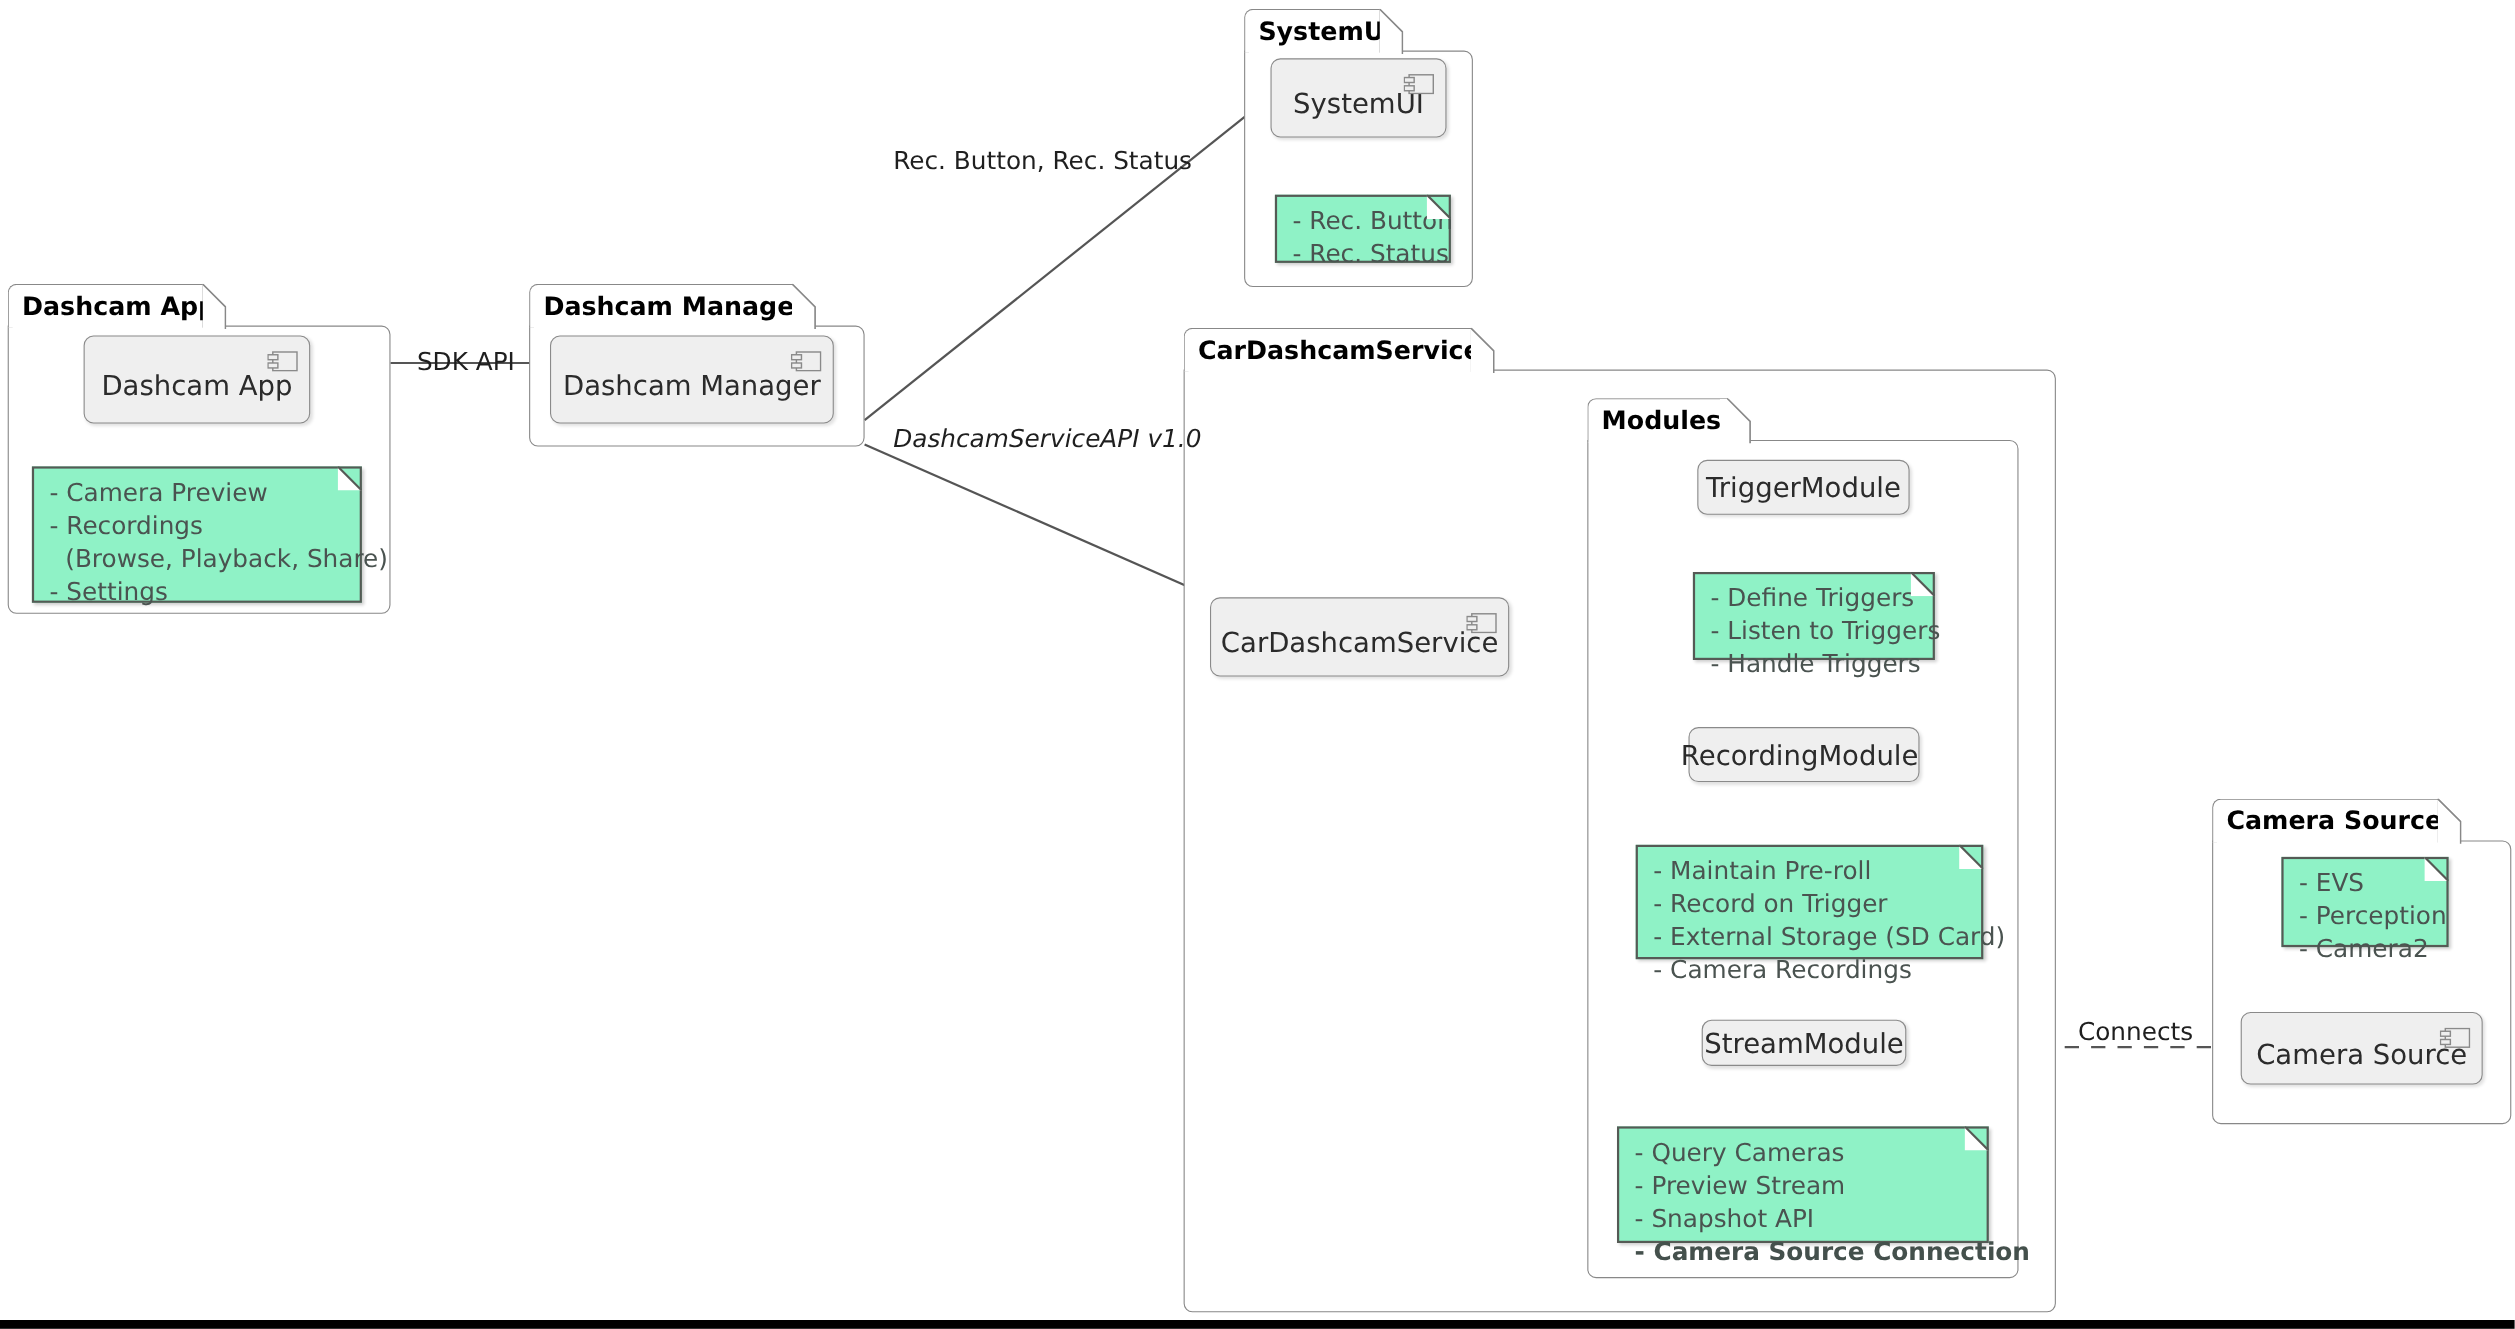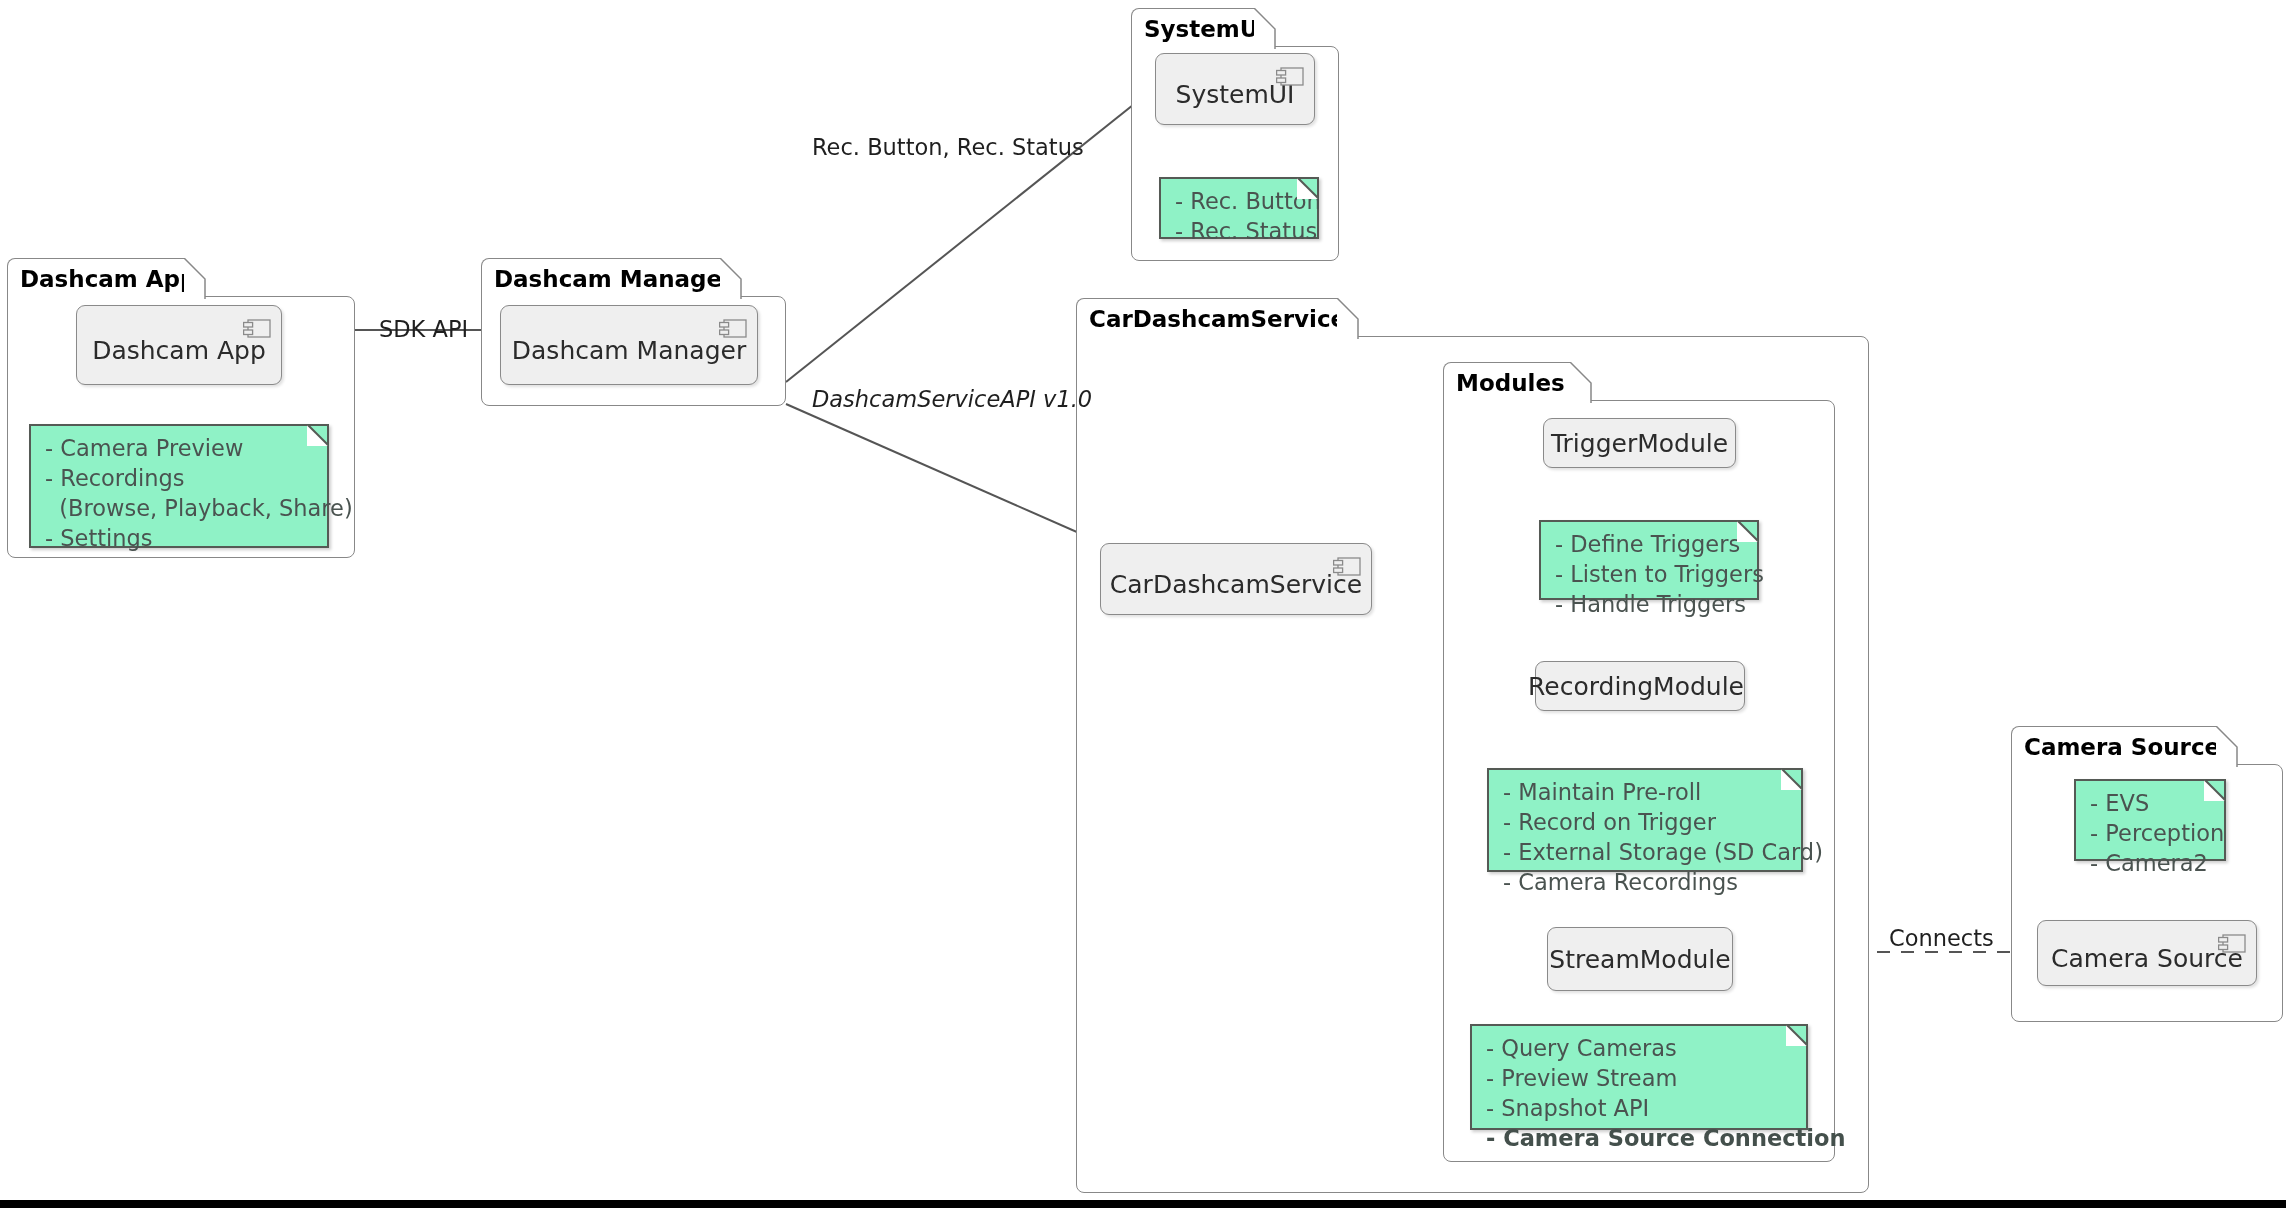--- a/index.html
+++ b/index.html
@@ -302,7 +302,7 @@
   <span>RecordingModule</span>
 </div>
 
-<div class="comp plain" style="left:1547px; top:927px; width:186px; height:64px;">
+<div class="comp plain" style="left:1547px; top:927px; width:186px; height:42px;">
   <span>StreamModule</span>
 </div>
 

